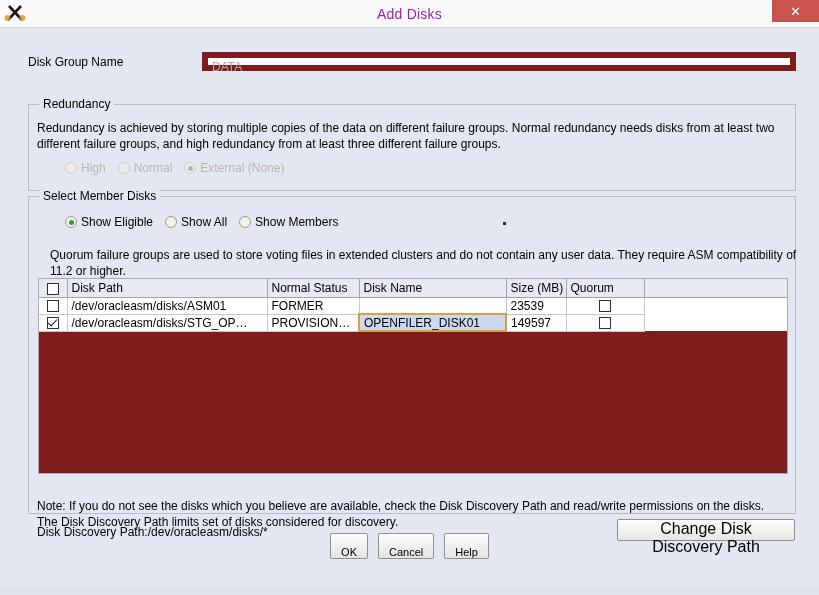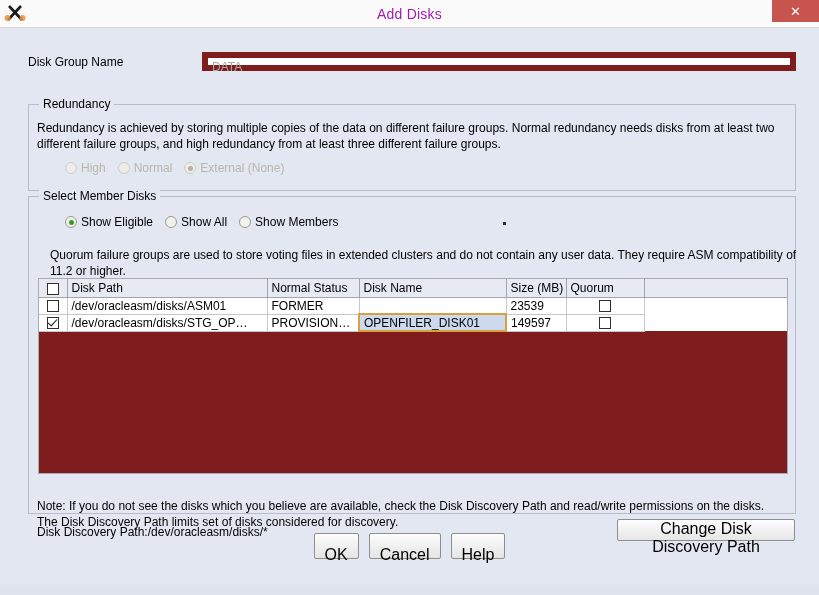--- a/index.html
+++ b/index.html
@@ -329,7 +329,7 @@
     min-width: 30px;
     height: 22px;
     padding: 12px 10px;
-    font-size: 16px;
+    font-size: 11px;
     font-family: "Liberation Sans", sans-serif;
     background: linear-gradient(#fdfdfd, #e4e4e4);
     border: 1px solid #8f8f8f;

